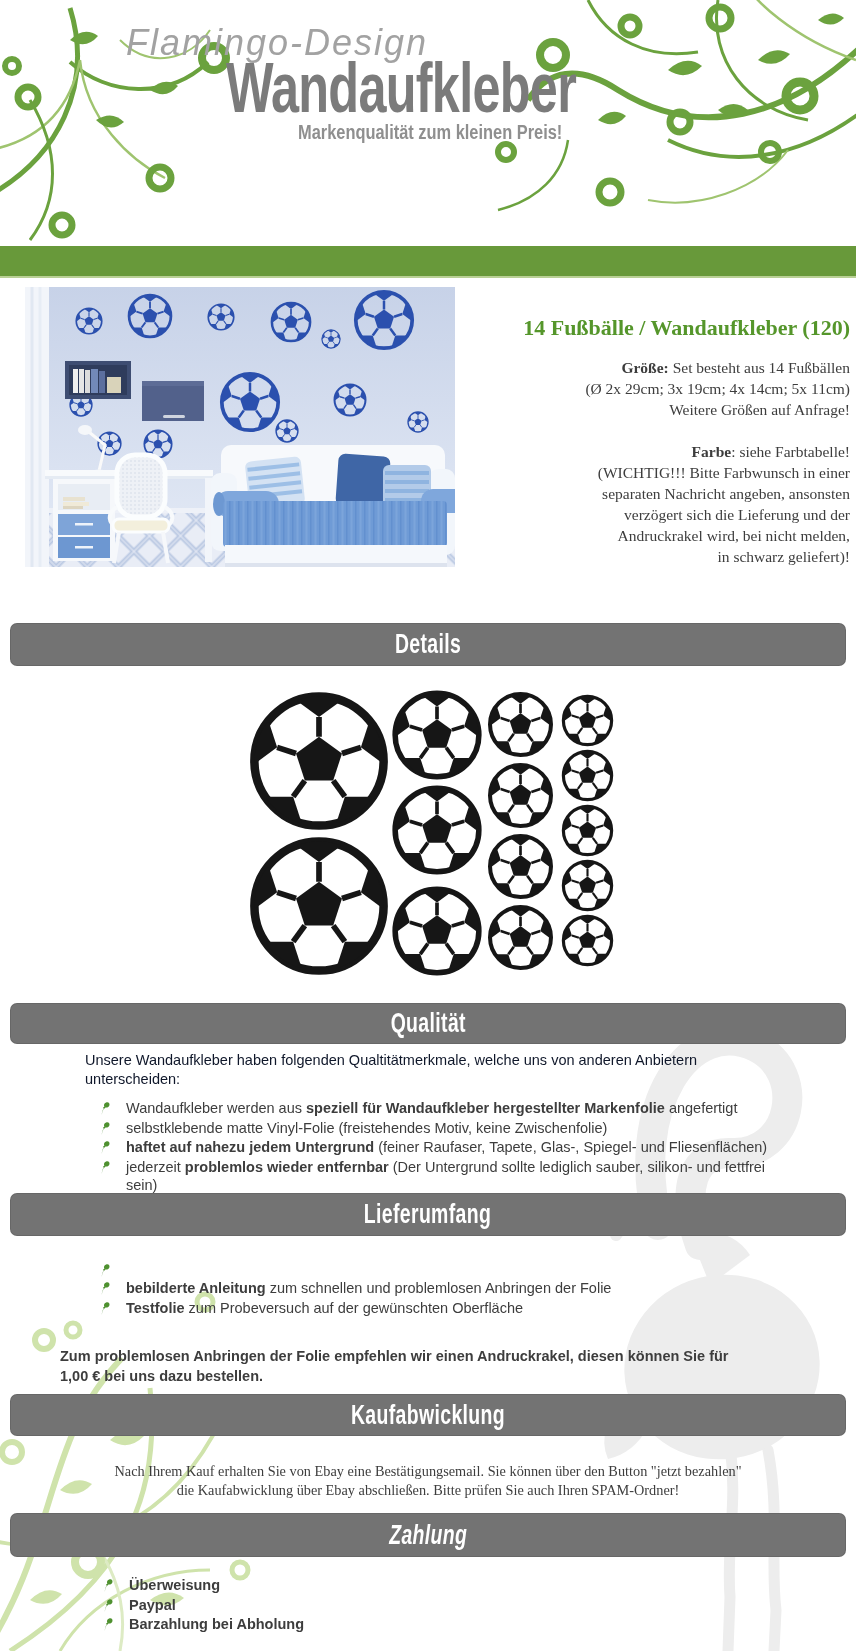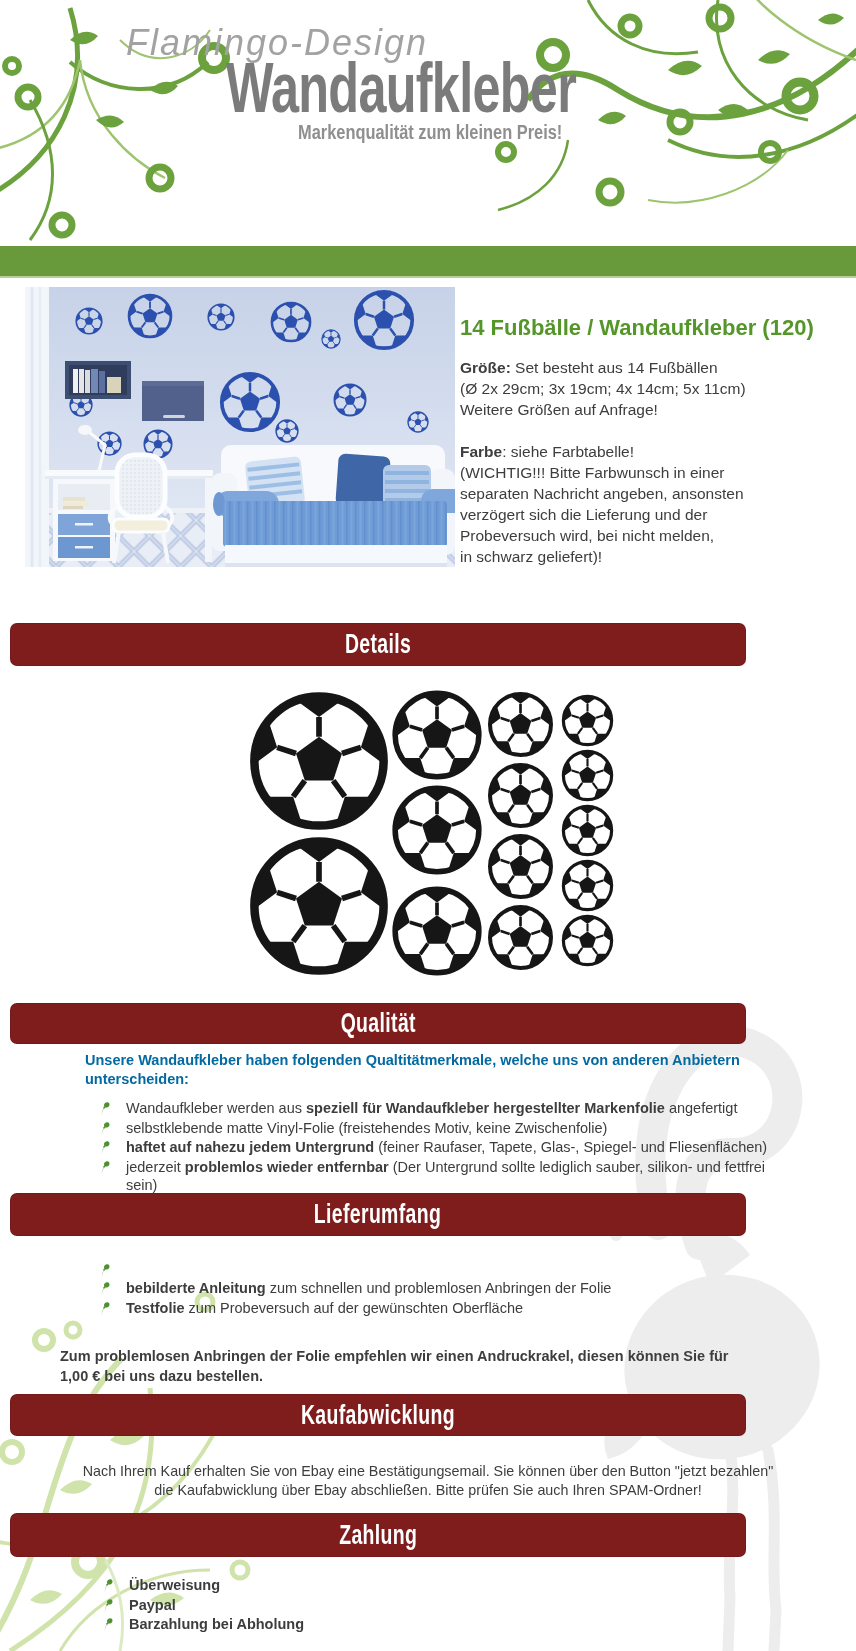--- a/index.html
+++ b/index.html
@@ -17,7 +17,7 @@
 
   
   .photo-frame{left:25px;top:287px;width:430px;height:280px;}
-  .product-info{left:460px;top:315px;width:390px;text-align:left;color:#3d3d3d;}
+  .product-info{left:460px;top:315px;width:390px;text-align:right;color:#3d3d3d;font-family:Liberation Serif, serif;}
   .product-title{font-size:22px;font-weight:bold;color:#55962b;margin:0 0 16px 0;}
   .pline{font-size:15.5px;line-height:21px;}
   .pgap{height:21px;}

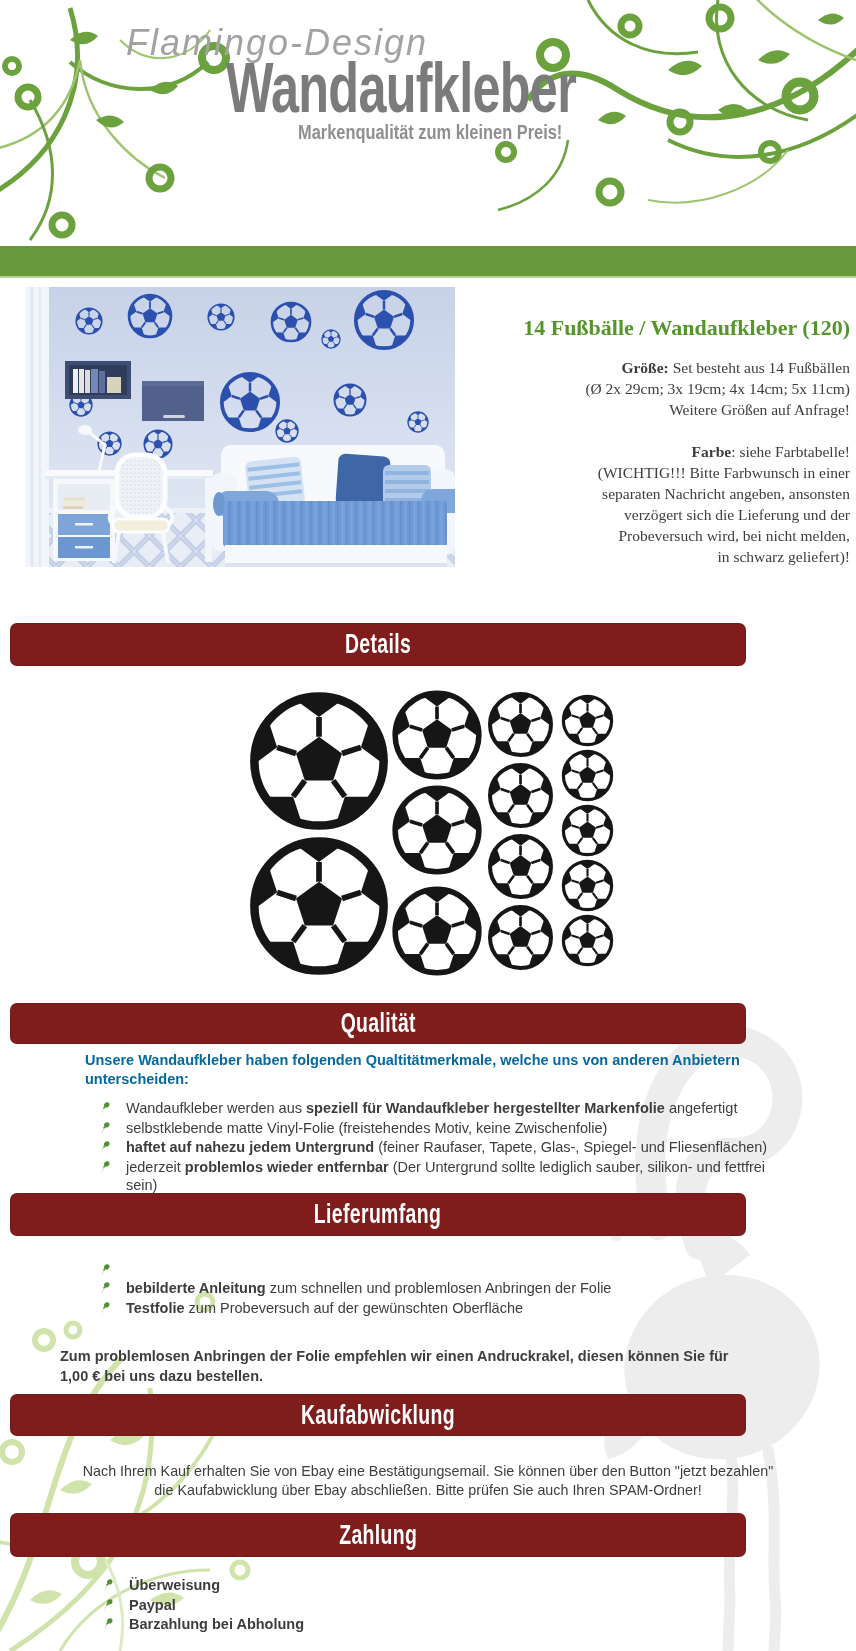--- a/index.html
+++ b/index.html
@@ -316,7 +316,7 @@
     <div class="pline">(WICHTIG!!! Bitte Farbwunsch in einer</div>
     <div class="pline">separaten Nachricht angeben, ansonsten</div>
     <div class="pline">verzögert sich die Lieferung und der</div>
-    <div class="pline">Probeversuch wird, bei nicht melden,</div>
+    <div class="pline">Andruckrakel wird, bei nicht melden,</div>
     <div class="pline">in schwarz geliefert)!</div>
   </div>
 

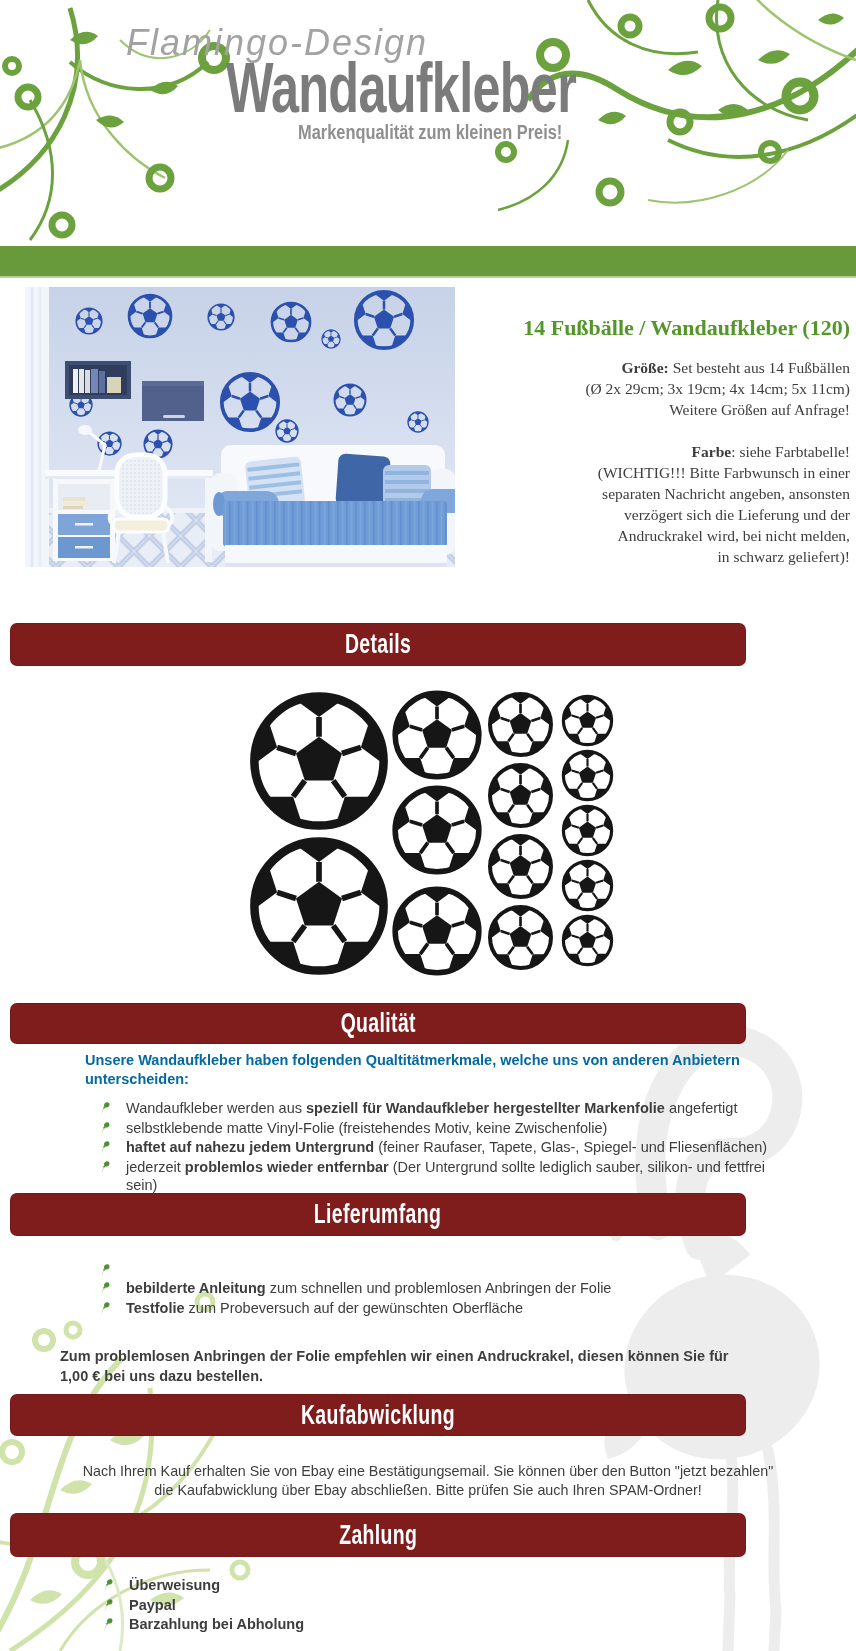--- a/index.html
+++ b/index.html
@@ -23,7 +23,7 @@
   .pgap{height:21px;}
 
   
-  .banner{left:10px;width:736px;background:#7f1d1d;border-radius:7px;display:flex;
+  .banner{left:10px;width:836px;background:#737373;border-radius:7px;display:flex;
           align-items:center;justify-content:center;border:1px solid rgba(0,0,0,0.10);box-sizing:border-box;}
   .banner span{color:#ffffff;font-size:27px;font-weight:bold;transform:scaleX(0.72);
                transform-origin:center;letter-spacing:0.5px;white-space:nowrap;}

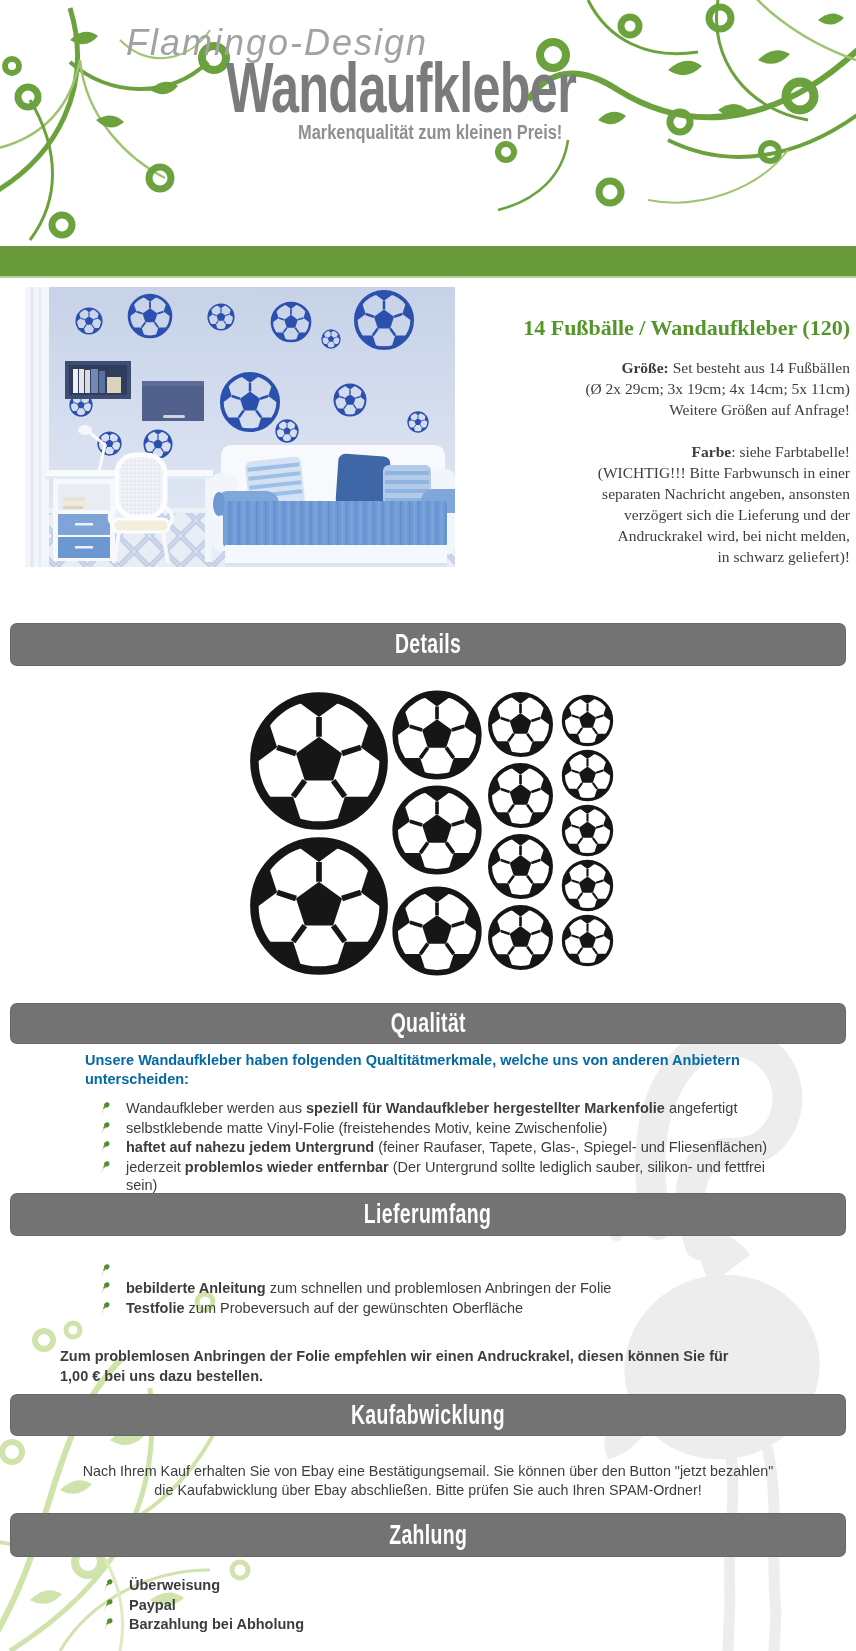--- a/index.html
+++ b/index.html
@@ -34,8 +34,8 @@
   .b-payment{top:1513px;height:44px;}
 
   
-  .q-intro{left:85px;top:1051px;width:700px;font-size:14.5px;font-weight:bold;
-           line-height:19px;color:#0369a1;}
+  .q-intro{left:85px;top:1051px;width:700px;font-size:14.5px;font-weight:normal;
+           line-height:19px;color:#0f172a;}
   .q-intro span{display:block;}
   ul.bullets{list-style:none;margin:0;padding:0;}
   .q-bullets{left:100px;top:1099px;width:690px;}

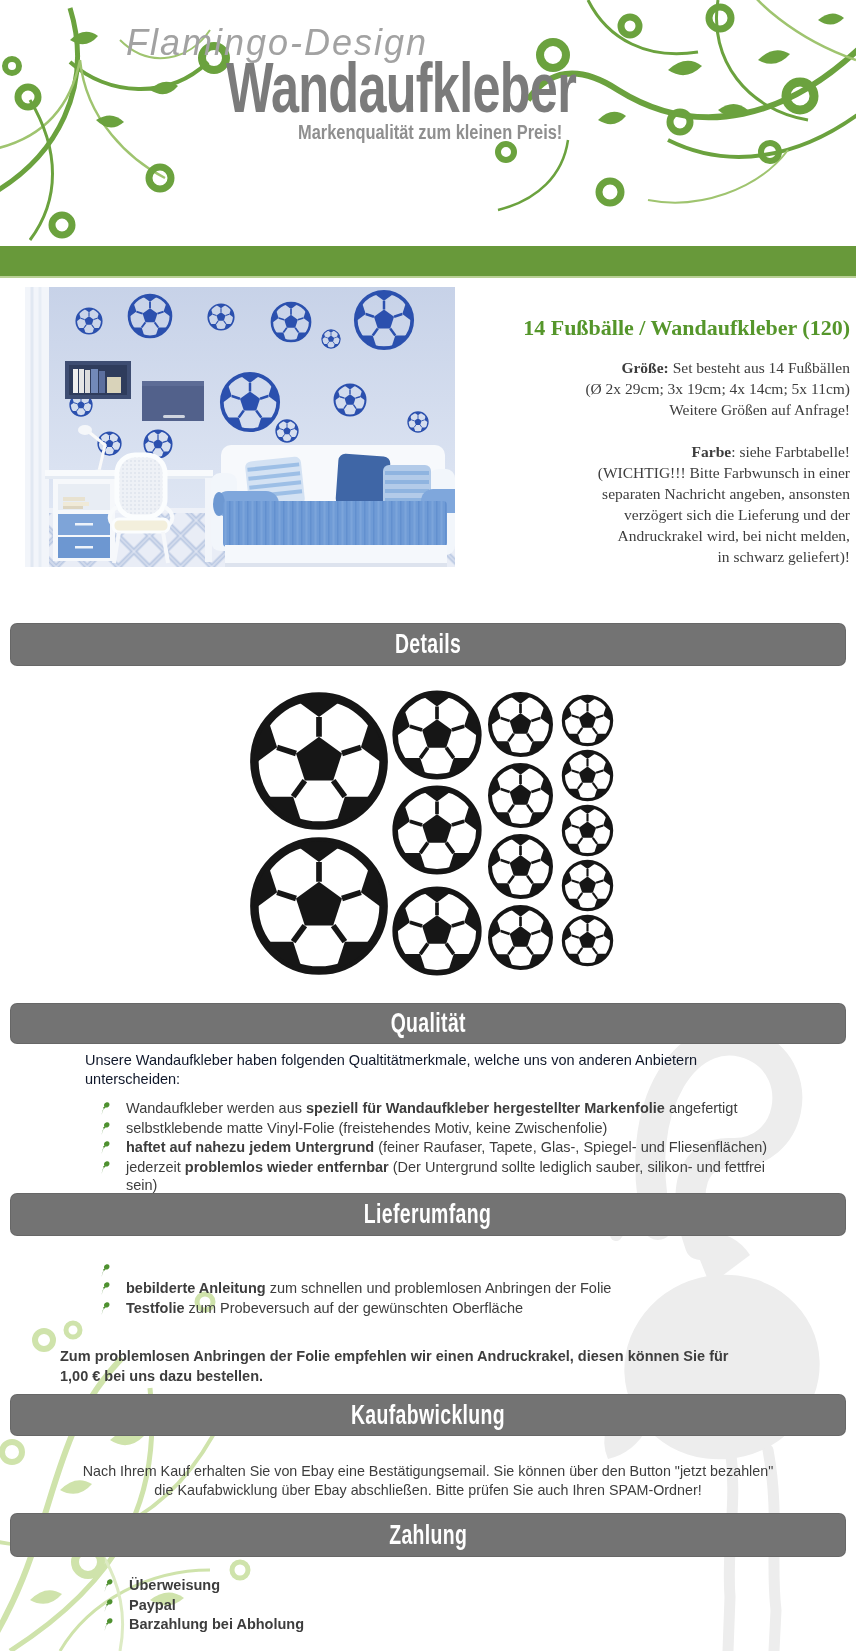--- a/index.html
+++ b/index.html
@@ -50,7 +50,7 @@
   .centered-note span{display:block;}
   .checkout-text{left:60px;top:1462px;width:736px;text-align:center;font-size:14.3px;
                  line-height:19px;color:#3d3d3d;}
-  .checkout-text span{display:block;}
+  .checkout-text span{display:block;font-family:Liberation Serif, serif;}
 
   .sheet{left:230px;top:653px;width:400px;height:327px;color:#161616;}
   b{font-weight:bold;}

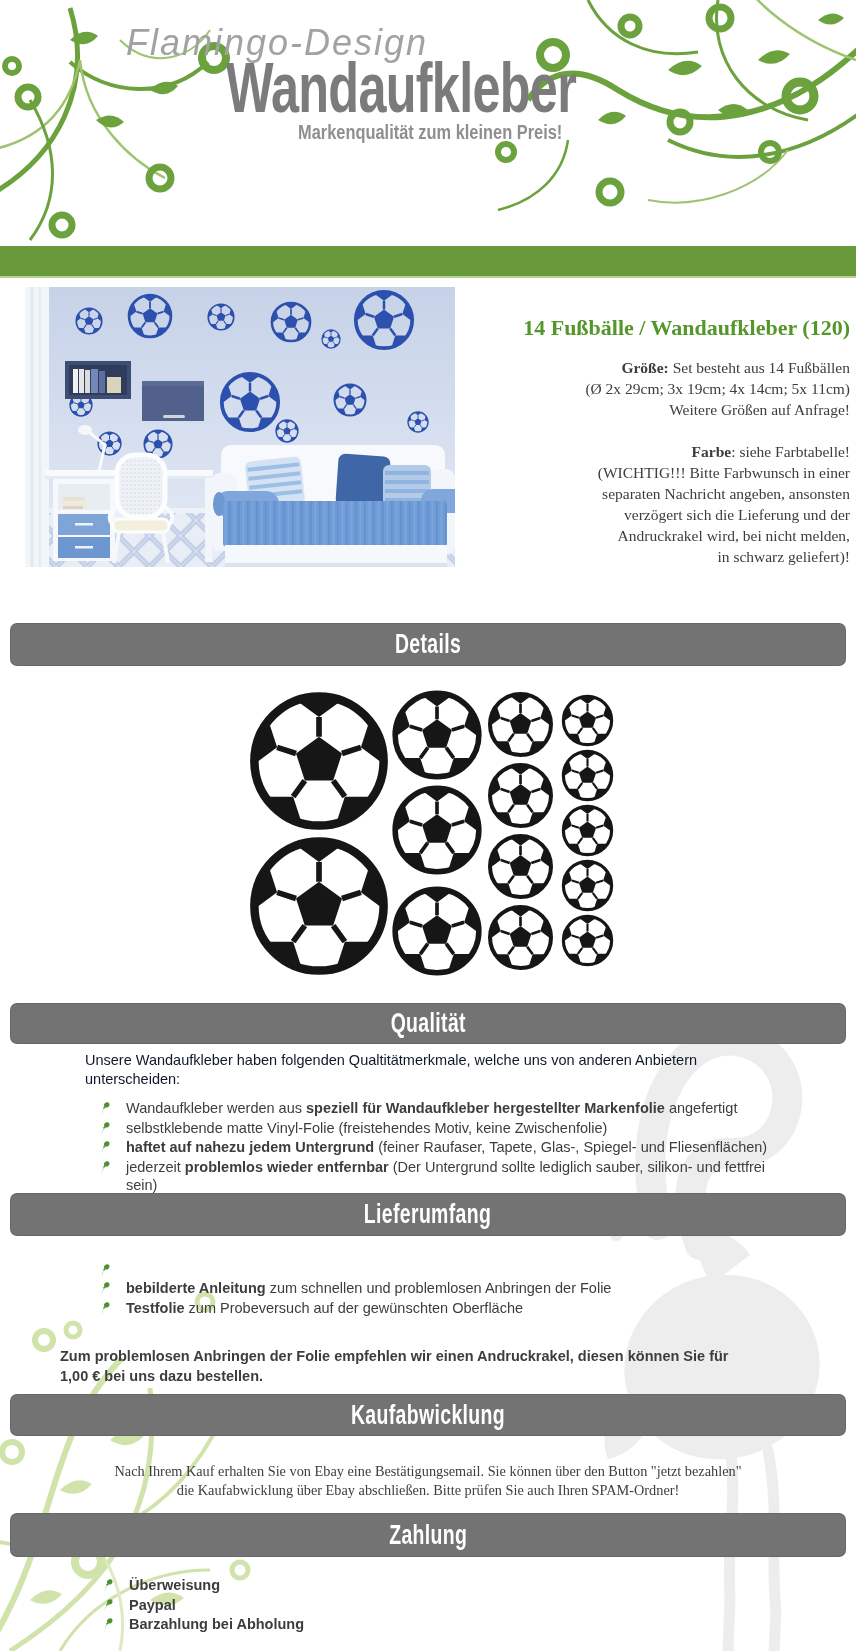--- a/index.html
+++ b/index.html
@@ -31,7 +31,7 @@
   .b-quality{top:1003px;height:41px;}
   .b-delivery{top:1193px;height:43px;}
   .b-checkout{top:1394px;height:42px;}
-  .b-payment{top:1513px;height:44px;}
+  .b-payment{top:1513px;height:44px;font-style:italic;}
 
   
   .q-intro{left:85px;top:1051px;width:700px;font-size:14.5px;font-weight:normal;

